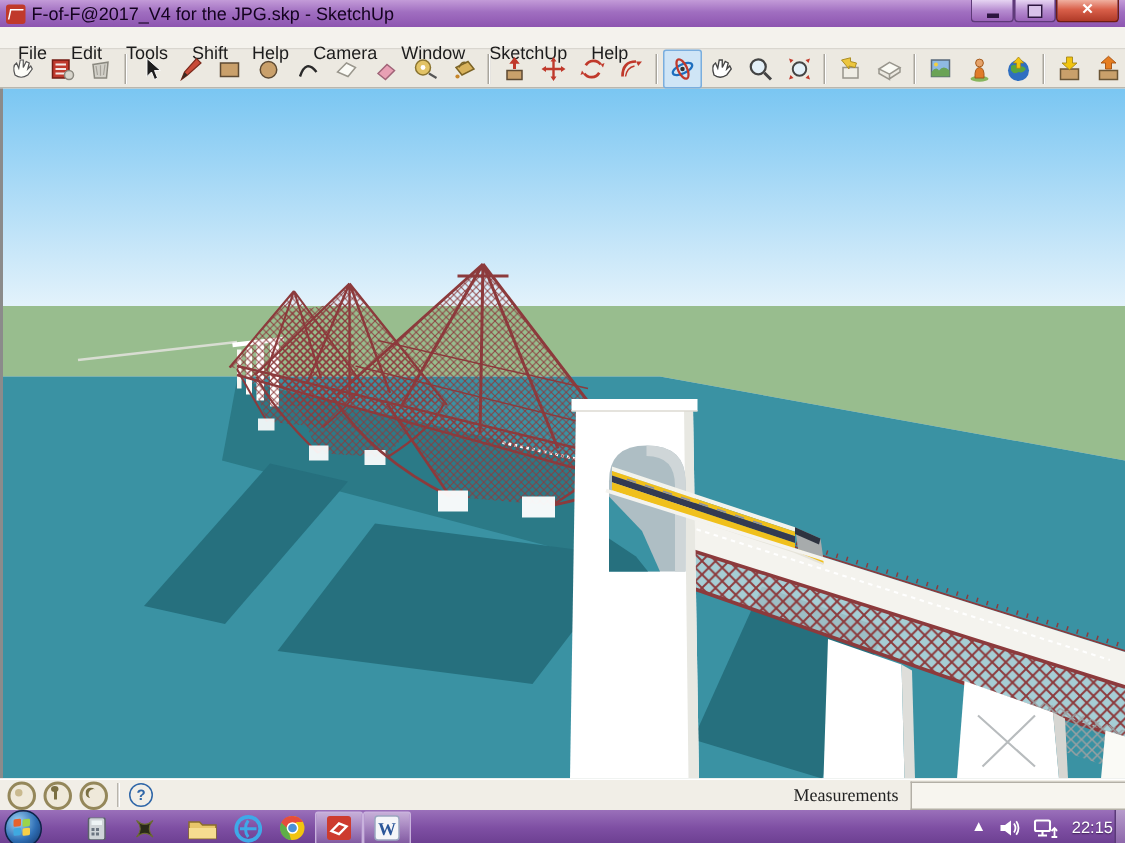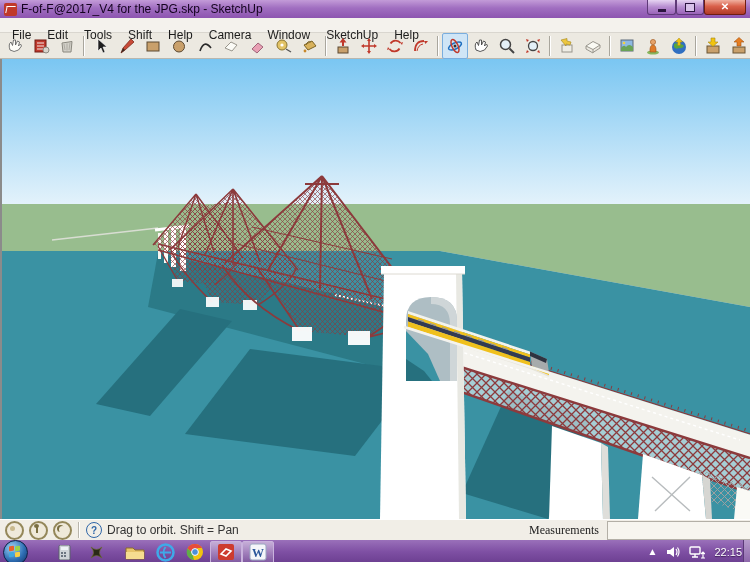--- a/index.html
+++ b/index.html
@@ -389,7 +389,6 @@
       </div>
     <div class="sdiv"></div>
     <div class="helpq">?</div>
-    <span>Drag to orbit.  Shift = Pan</span>
     <span id="measure-label">Measurements</span>
     <input id="measure-box" value="" style="">
   </div>

